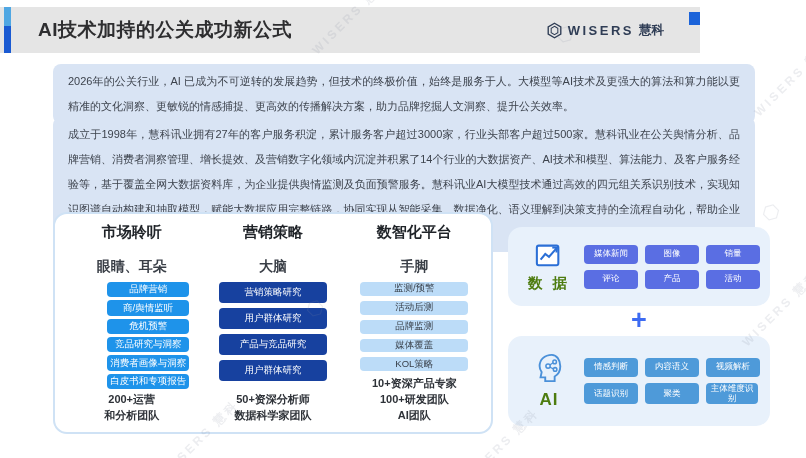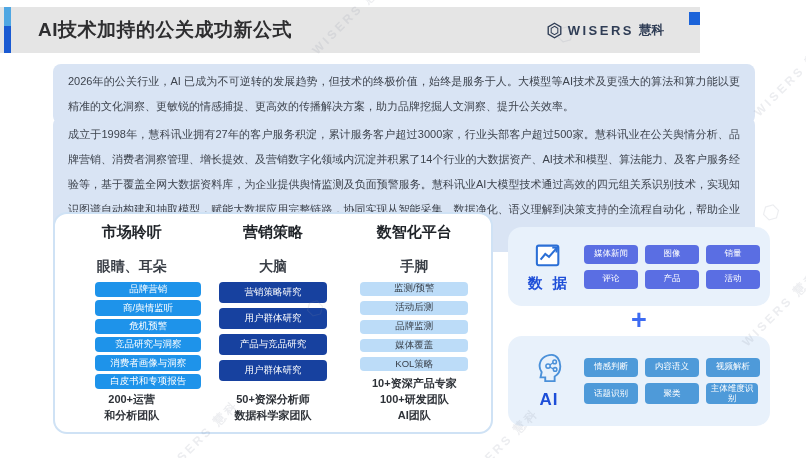--- a/index.html
+++ b/index.html
@@ -31,7 +31,7 @@
   .col-title { font-size:15px; font-weight:bold; color:#1F2328; }
   .col-sub { font-size:14px; font-weight:bold; color:#3A3F47; margin:16px 0 6px; }
   .pill { border-radius:4px; display:flex; align-items:center; justify-content:center; font-size:9.5px; color:#fff; }
-  .col-market .pill { width:106px; height:19px; margin-bottom:3px; background:#1E93EA;margin-left:33px; }
+  .col-market .pill { width:82px; height:19px; margin-bottom:3px; background:#1E93EA;margin-left:33px; }
   .col-strategy .pill { width:108px; height:21px; margin-bottom:5px; background:#17419F; }
   .col-platform .pill { width:108px; height:21px; margin-bottom:5px; background:#BCDCF8; color:#39404A; }
   .col-footer { margin-top:auto; text-align:center; font-size:11px; font-weight:bold; color:#2E3238; line-height:1.45; }

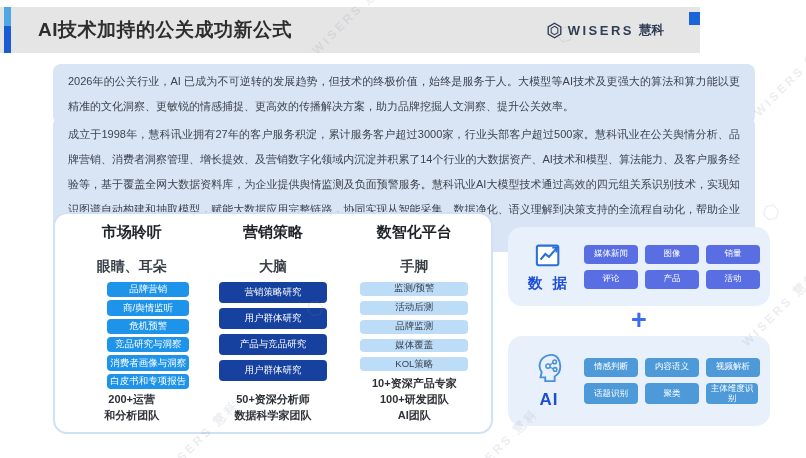--- a/index.html
+++ b/index.html
@@ -41,7 +41,7 @@
   .data-card { top:227px; height:79px; }
   .ai-card { top:336px; height:90px; }
   .card-left { width:54px; display:flex; flex-direction:column; align-items:center; gap:2px; flex:none; }
-  .card-label { font-weight:bold; font-size:14.5px; color:#1d4ed8; letter-spacing:3px; }
+  .card-label { font-weight:bold; font-size:14.5px; color:#4d7c0f; letter-spacing:3px; }
   .ai-card .card-label { font-size:17px; letter-spacing:1px; }
   .tag-grid { flex:1; display:grid; grid-template-columns:repeat(3,1fr); gap:6px 7px; margin-left:8px; }
   .tag { min-height:19px; border-radius:4px; color:#fff; font-size:8.5px; display:flex; align-items:center;

